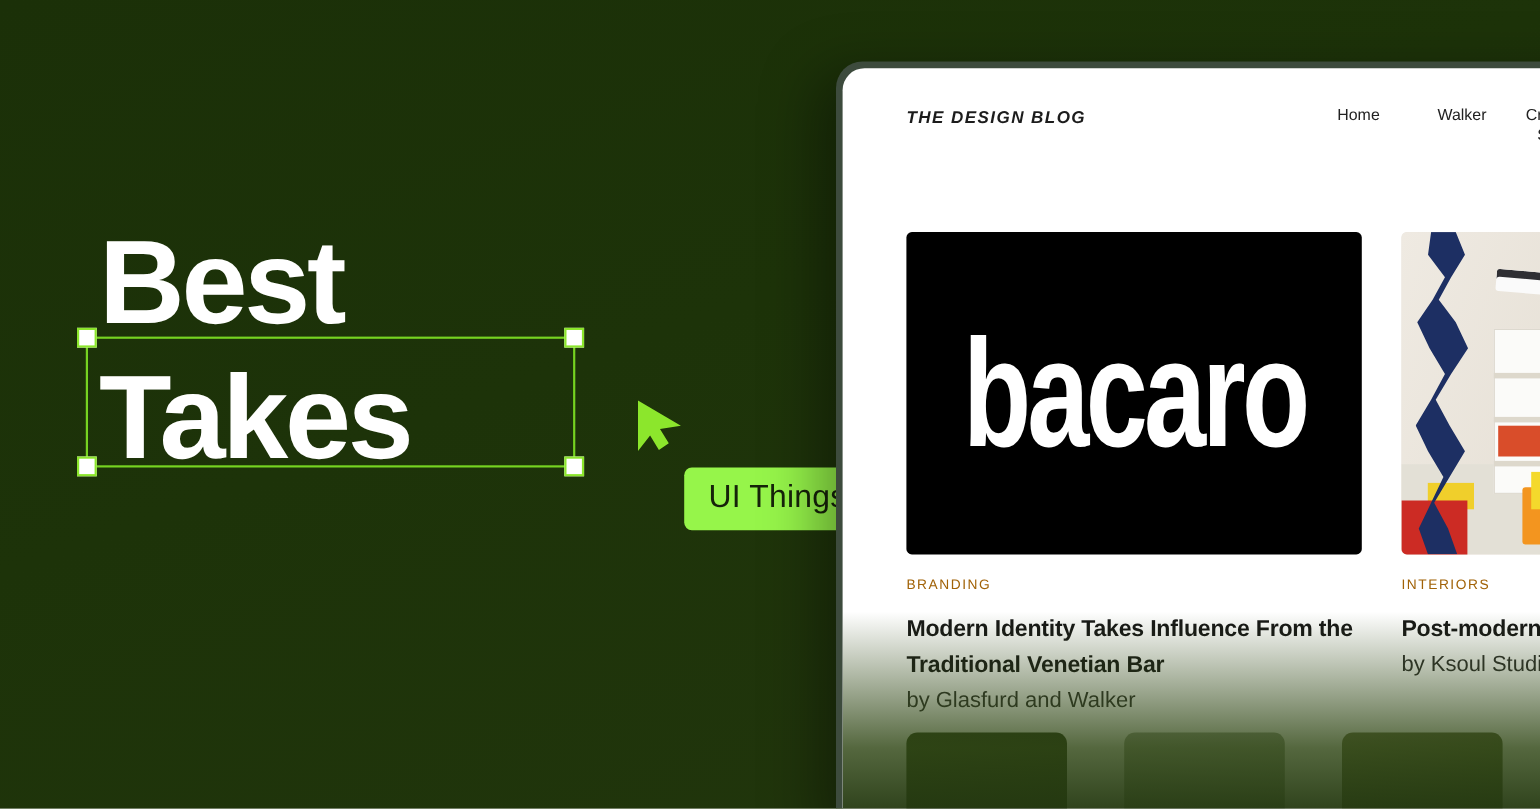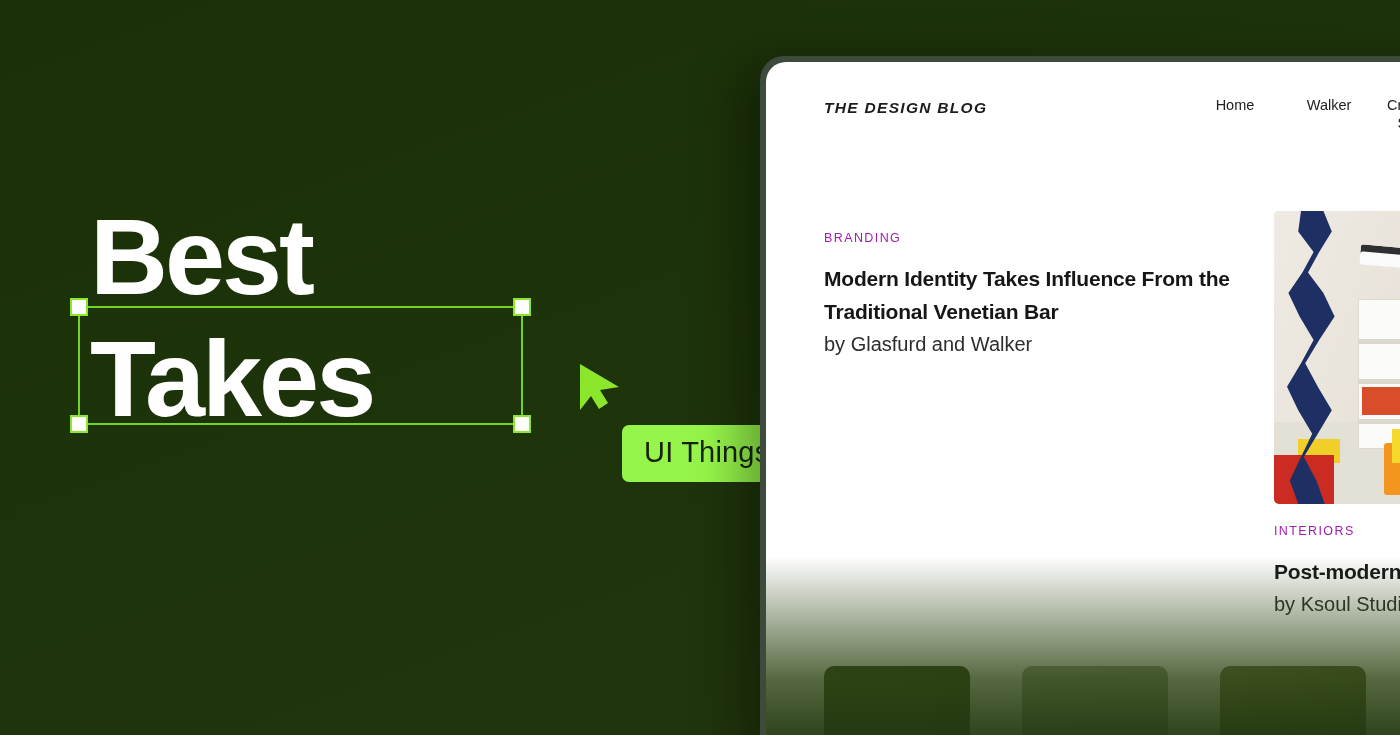--- a/index.html
+++ b/index.html
@@ -232,6 +232,9 @@
         <div id="cards-row">
 
           <article class="card">
+            <div class="card-media media-bacaro">
+              <span class="wordmark">bacaro</span>
+            </div>
             <div class="card-meta">
               <div class="card-cat">BRANDING</div>
               <div class="card-title">Modern Identity Takes Influence From the Traditional Venetian Bar</div>

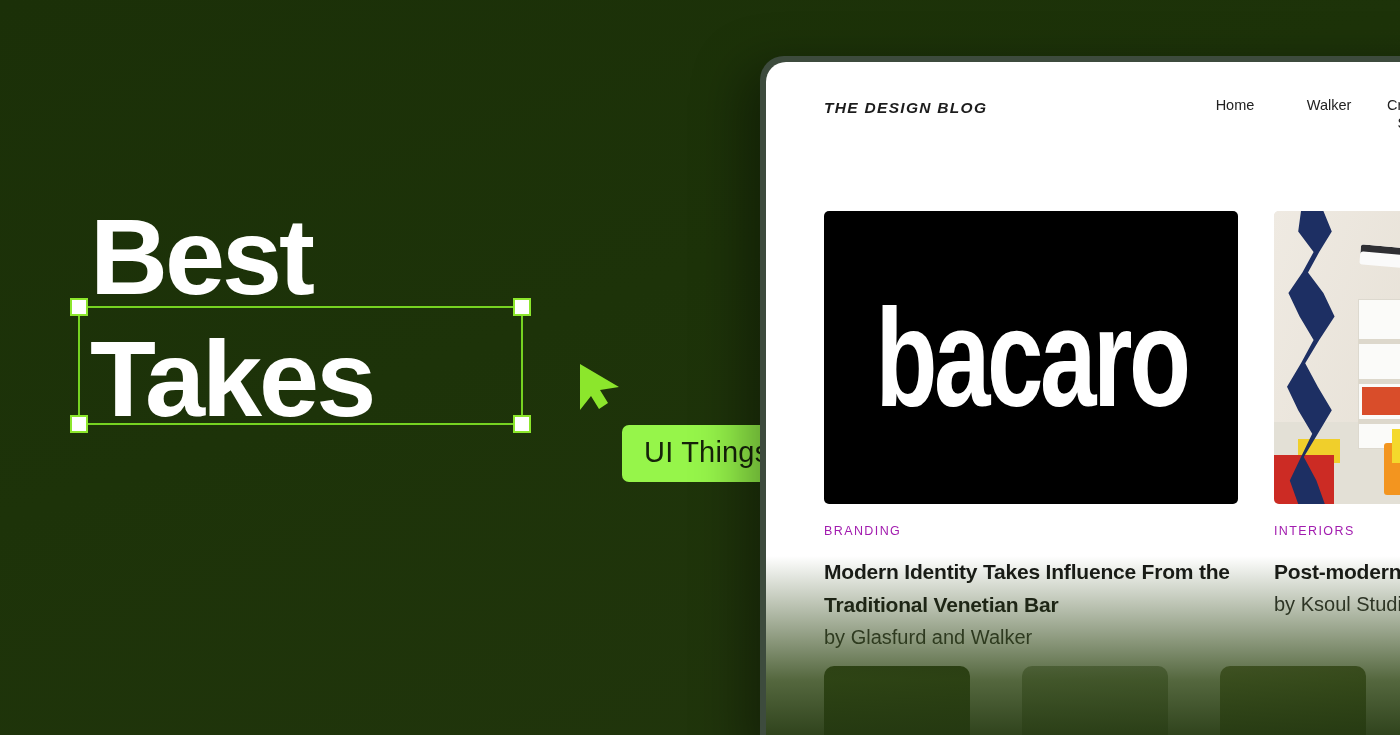--- a/index.html
+++ b/index.html
@@ -162,7 +162,7 @@
   .card-meta { padding-top:20px; }
   .card-cat {
     font-size:12.5px; letter-spacing:1.4px;
-    color:#a21caf; font-weight:400;
+    color:#a16207; font-weight:400;
   }
   .card-title {
     margin-top:17px;

